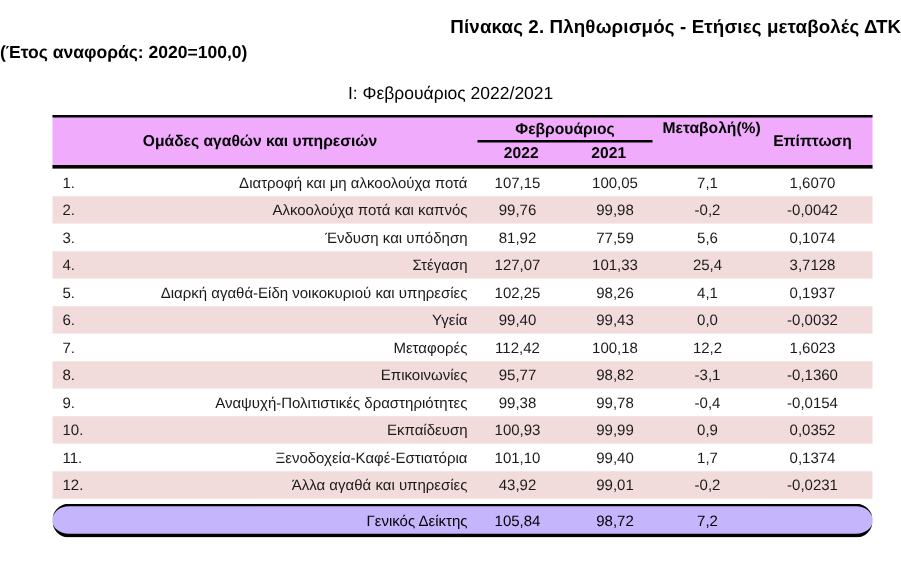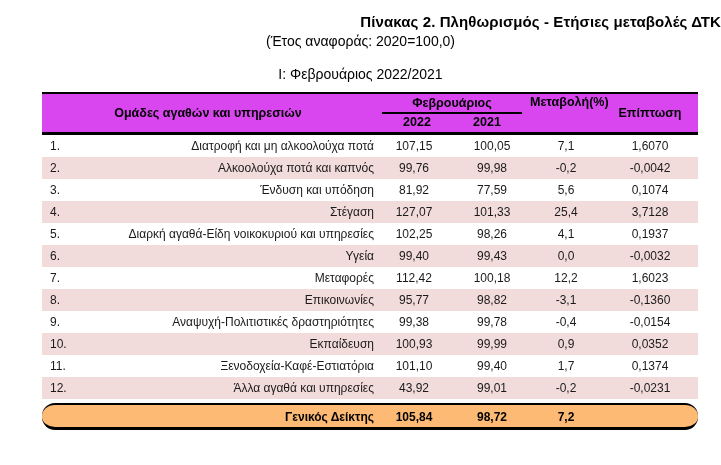--- a/index.html
+++ b/index.html
@@ -9,7 +9,7 @@
     font-family:"Liberation Sans", sans-serif; color:#000; overflow:hidden;
   }
   .title1 { padding-top:13px; text-align:right; font-size:15px; font-weight:bold; letter-spacing:0.1px; }
-  .title2 { margin-top:3px; text-align:center; font-size:14px; font-weight:normal; }
+  .title2 { margin-top:3px; text-align:left; font-size:14px; font-weight:bold; }
   .section { margin-top:17px; text-align:center; font-size:14px; font-weight:normal; }
 
   .table { width:656px; margin:10px 0 0 42px; }

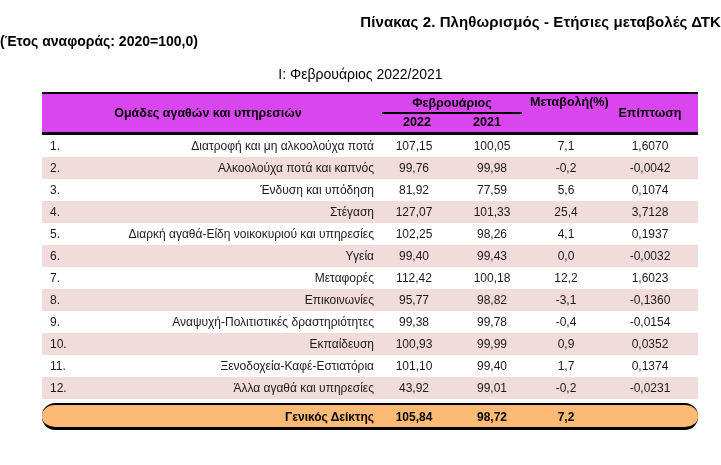--- a/index.html
+++ b/index.html
@@ -16,7 +16,7 @@
 
   .thead {
     display:grid; grid-template-columns:332px 156px 72px 96px;
-    height:43px; background:#d946ef;
+    height:43px; background:#f0abfc;
     border-top:2px solid #000; border-bottom:3px solid #000;
     font-weight:bold; font-size:12.5px;
   }

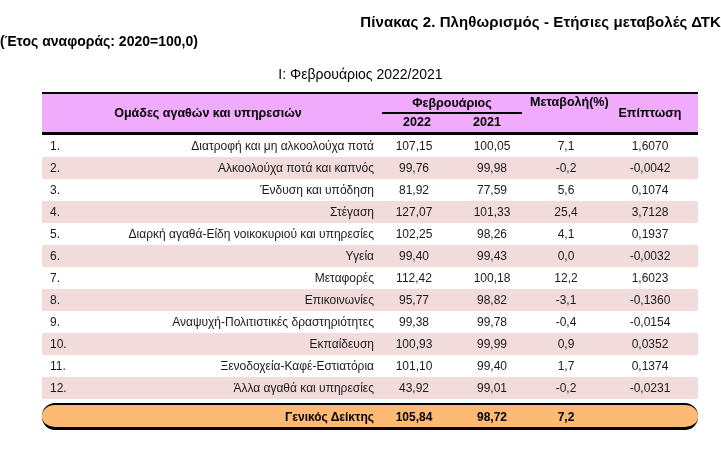--- a/index.html
+++ b/index.html
@@ -41,8 +41,8 @@
   .total {
     display:grid; grid-template-columns:44px 288px 80px 76px 72px 96px;
     height:27px; line-height:25px; margin-top:4px;
-    background:#fdba74; border-top:2px solid #000; border-bottom:3px solid #000;
-    font-weight:bold; font-size:12px; color:#000;border-radius:13px;
+    background:#c4b5fd; border-top:2px solid #000; border-bottom:3px solid #000;
+    font-weight:normal; font-size:12px; color:#000;border-radius:13px;
   }
 </style>
 </head>

